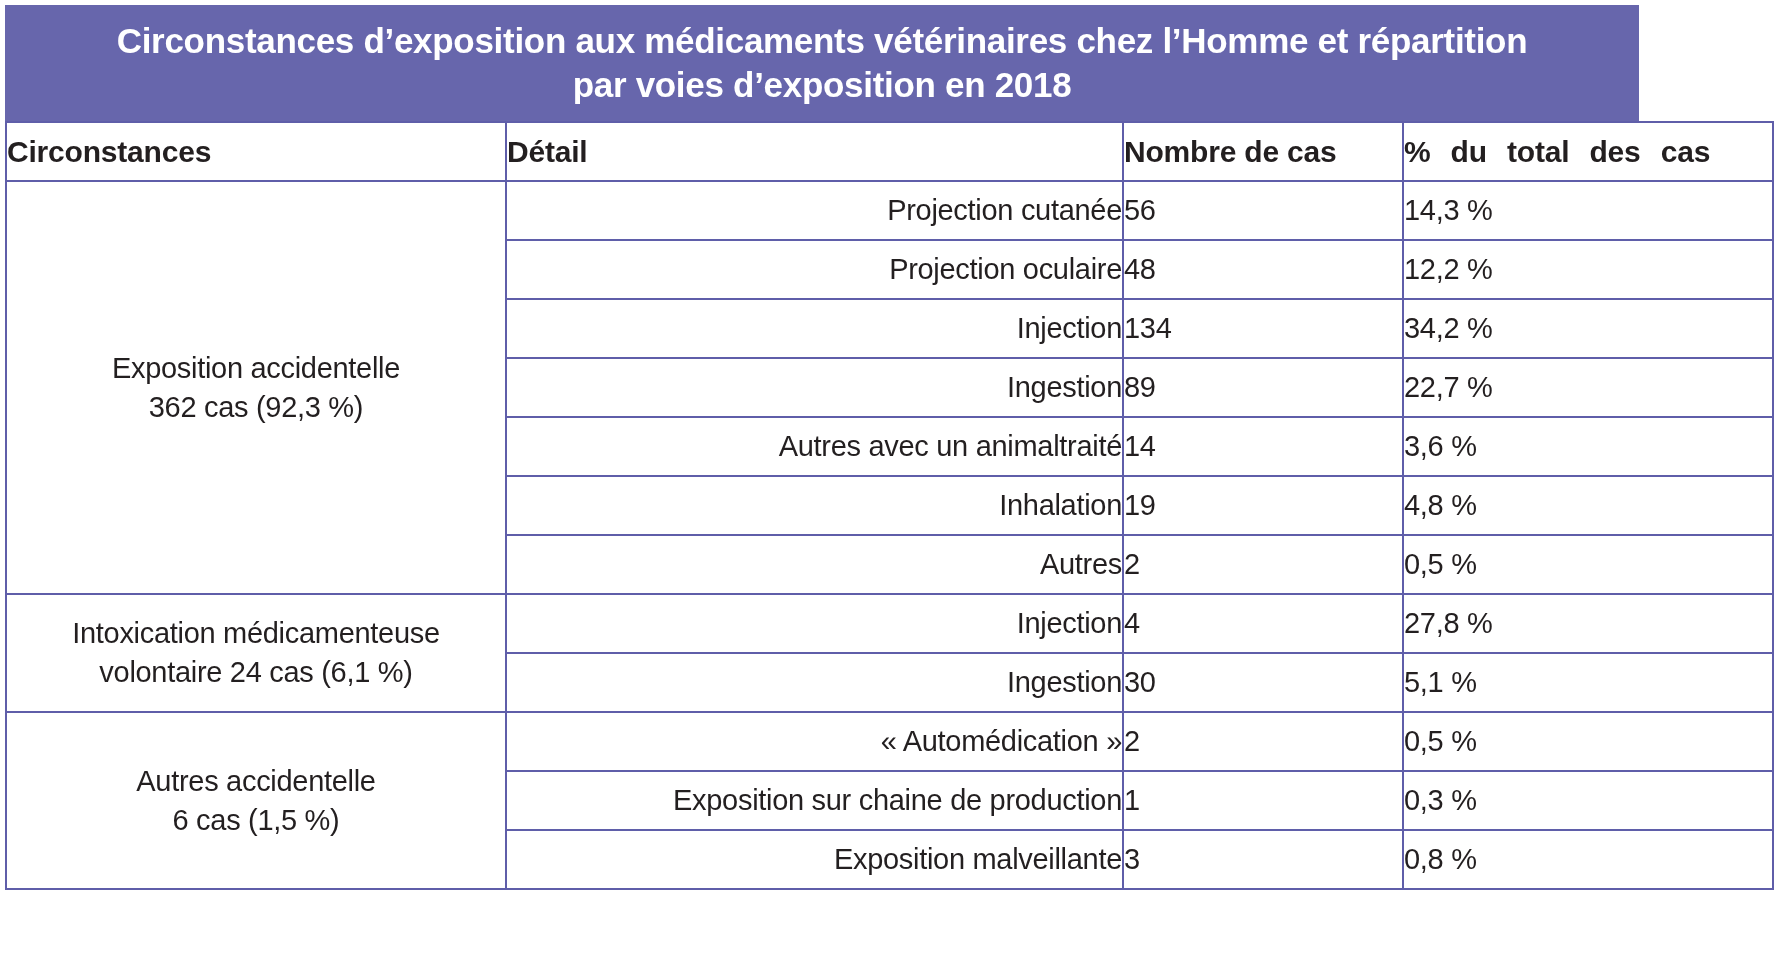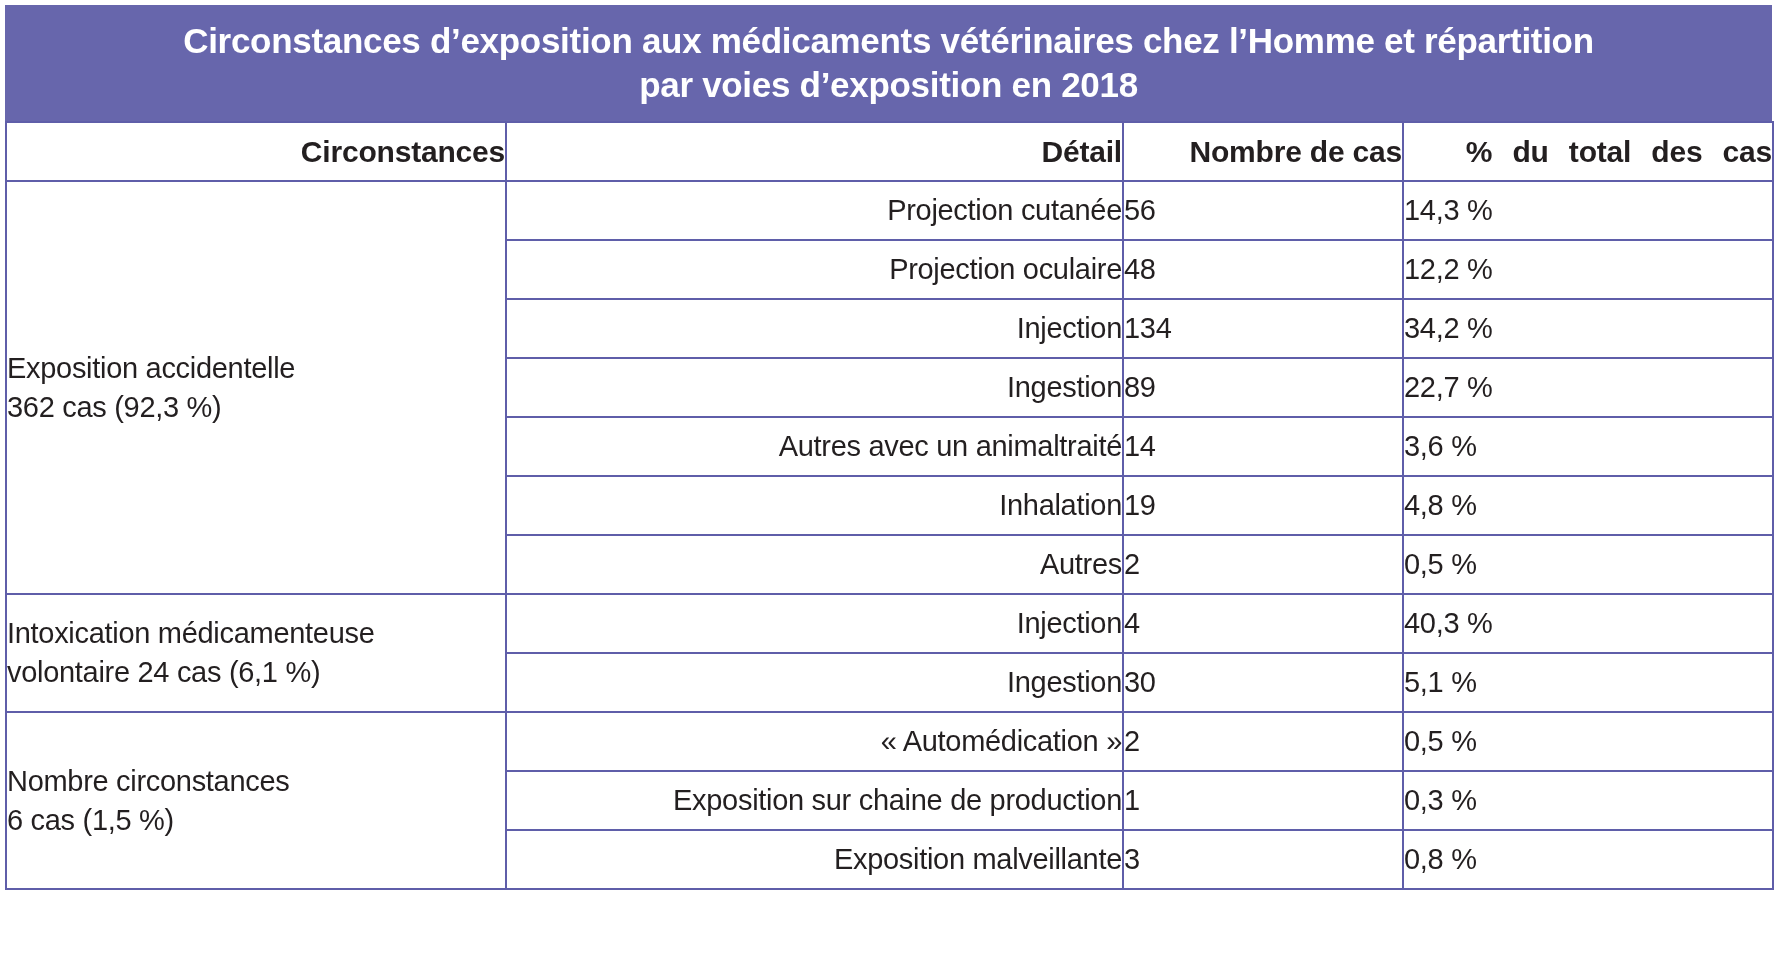--- a/index.html
+++ b/index.html
@@ -13,7 +13,7 @@
   
   .title-bar{
     background:#6766AC;
-    width:1767px;height:116px;
+    width:1634px;height:116px;
     display:flex;flex-direction:column;justify-content:center;align-items:center;
     text-align:center;
     color:#ffffff;font-weight:bold;font-size:35px;line-height:44px;

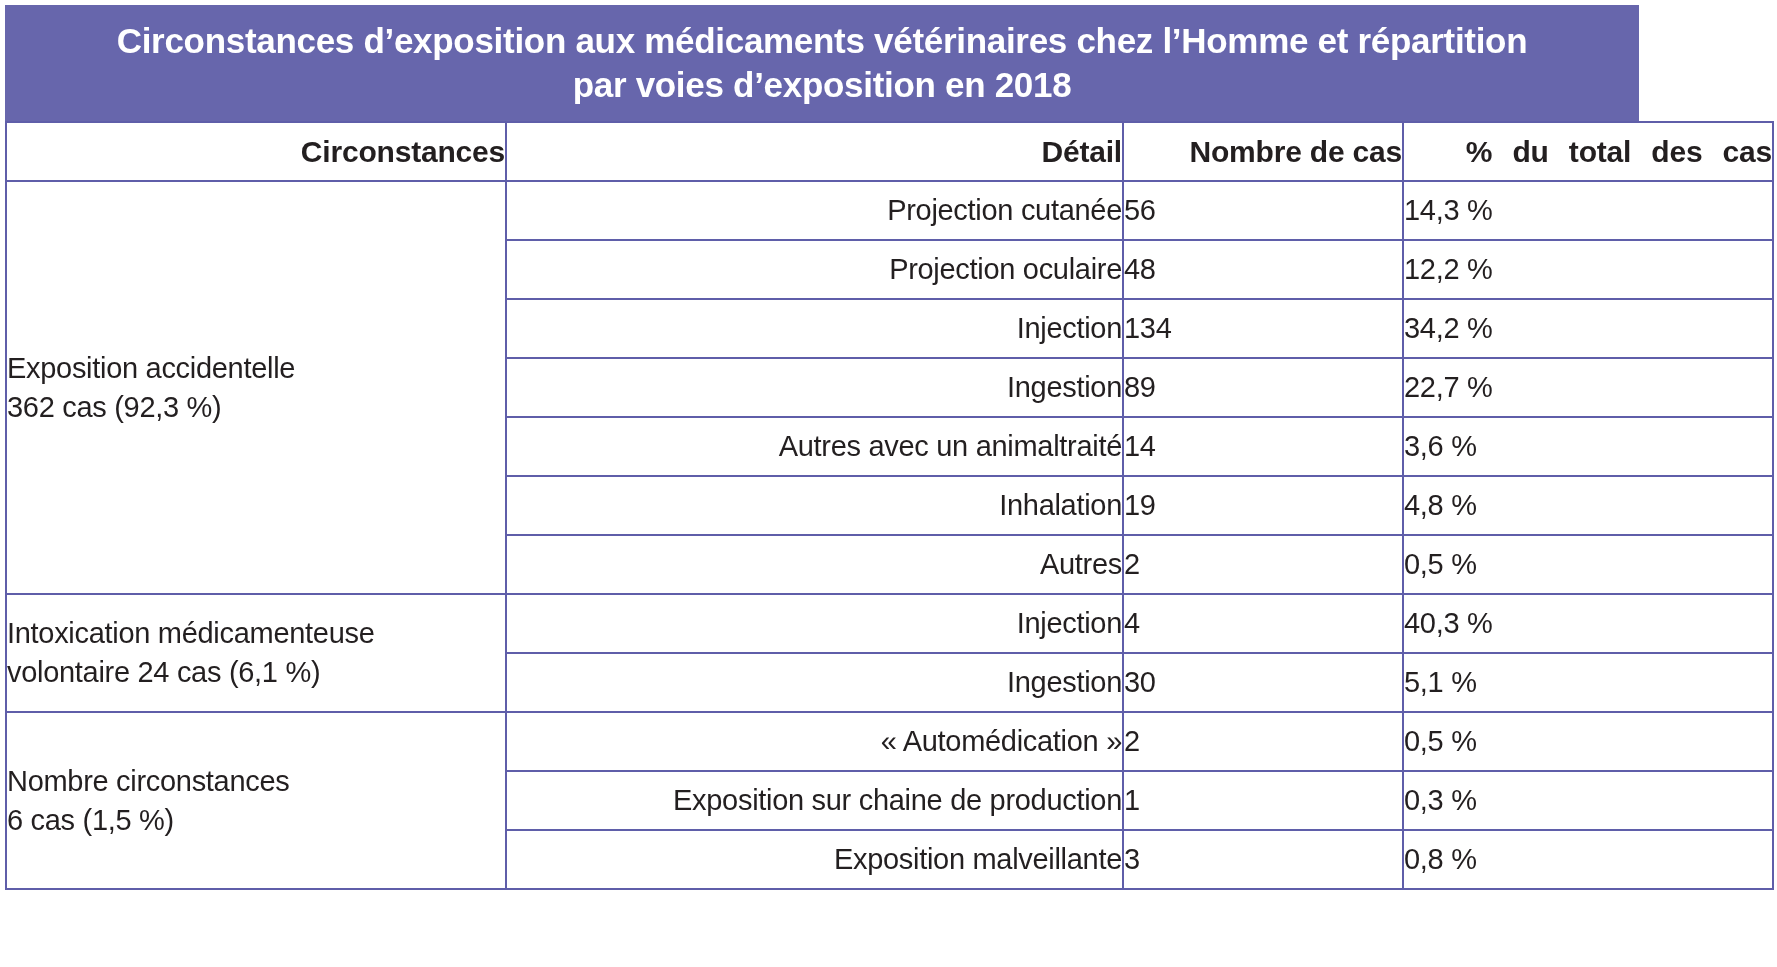--- a/index.html
+++ b/index.html
@@ -35,7 +35,7 @@
     padding:0;
   }
   table.main th{
-    height:57px;font-size:30px;font-weight:bold;text-align:right;
+    height:57px;font-size:30px;font-weight:bold;text-align:left;
     letter-spacing:-0.2px;
   }
   th.ws-wide{word-spacing:0.4em;}

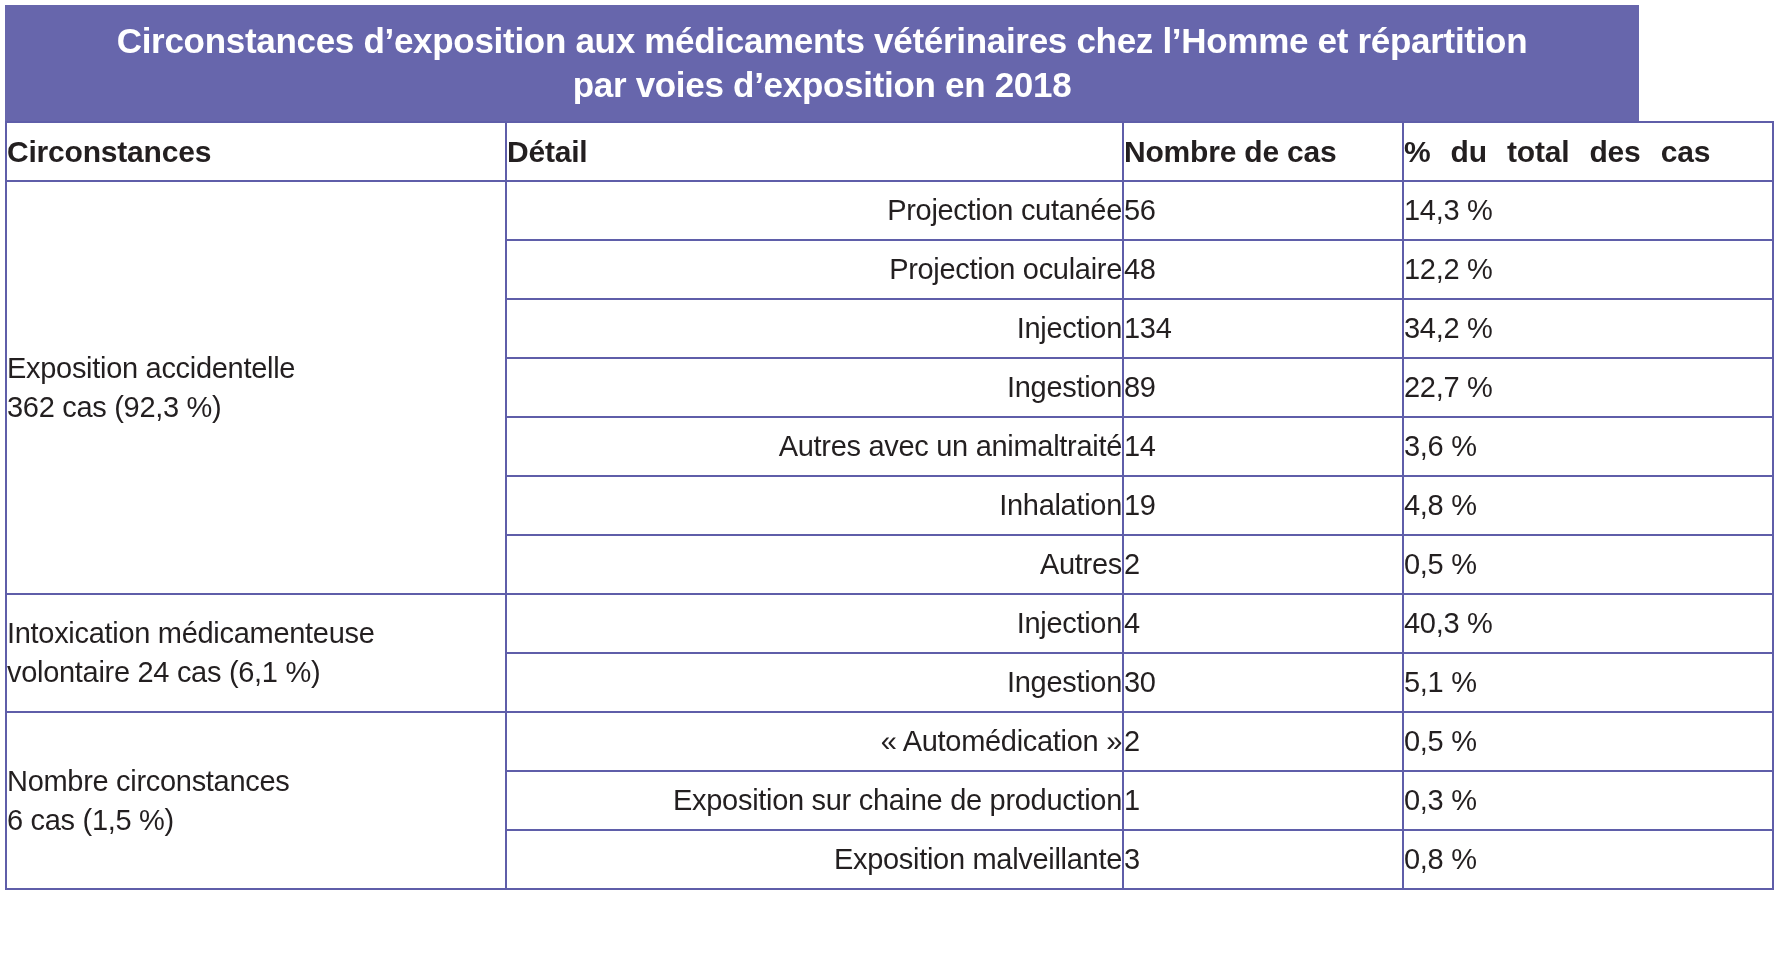--- a/index.html
+++ b/index.html
@@ -41,7 +41,7 @@
   th.ws-wide{word-spacing:0.4em;}
   table.main td{height:57px;}
   td.group-cell{
-    vertical-align:middle;text-align:left;padding-left:12px;
+    vertical-align:middle;text-align:center;padding-left:12px;
     line-height:39px;font-size:29px;
   }
   td.detail-cell{text-align:right;padding-left:14px;}

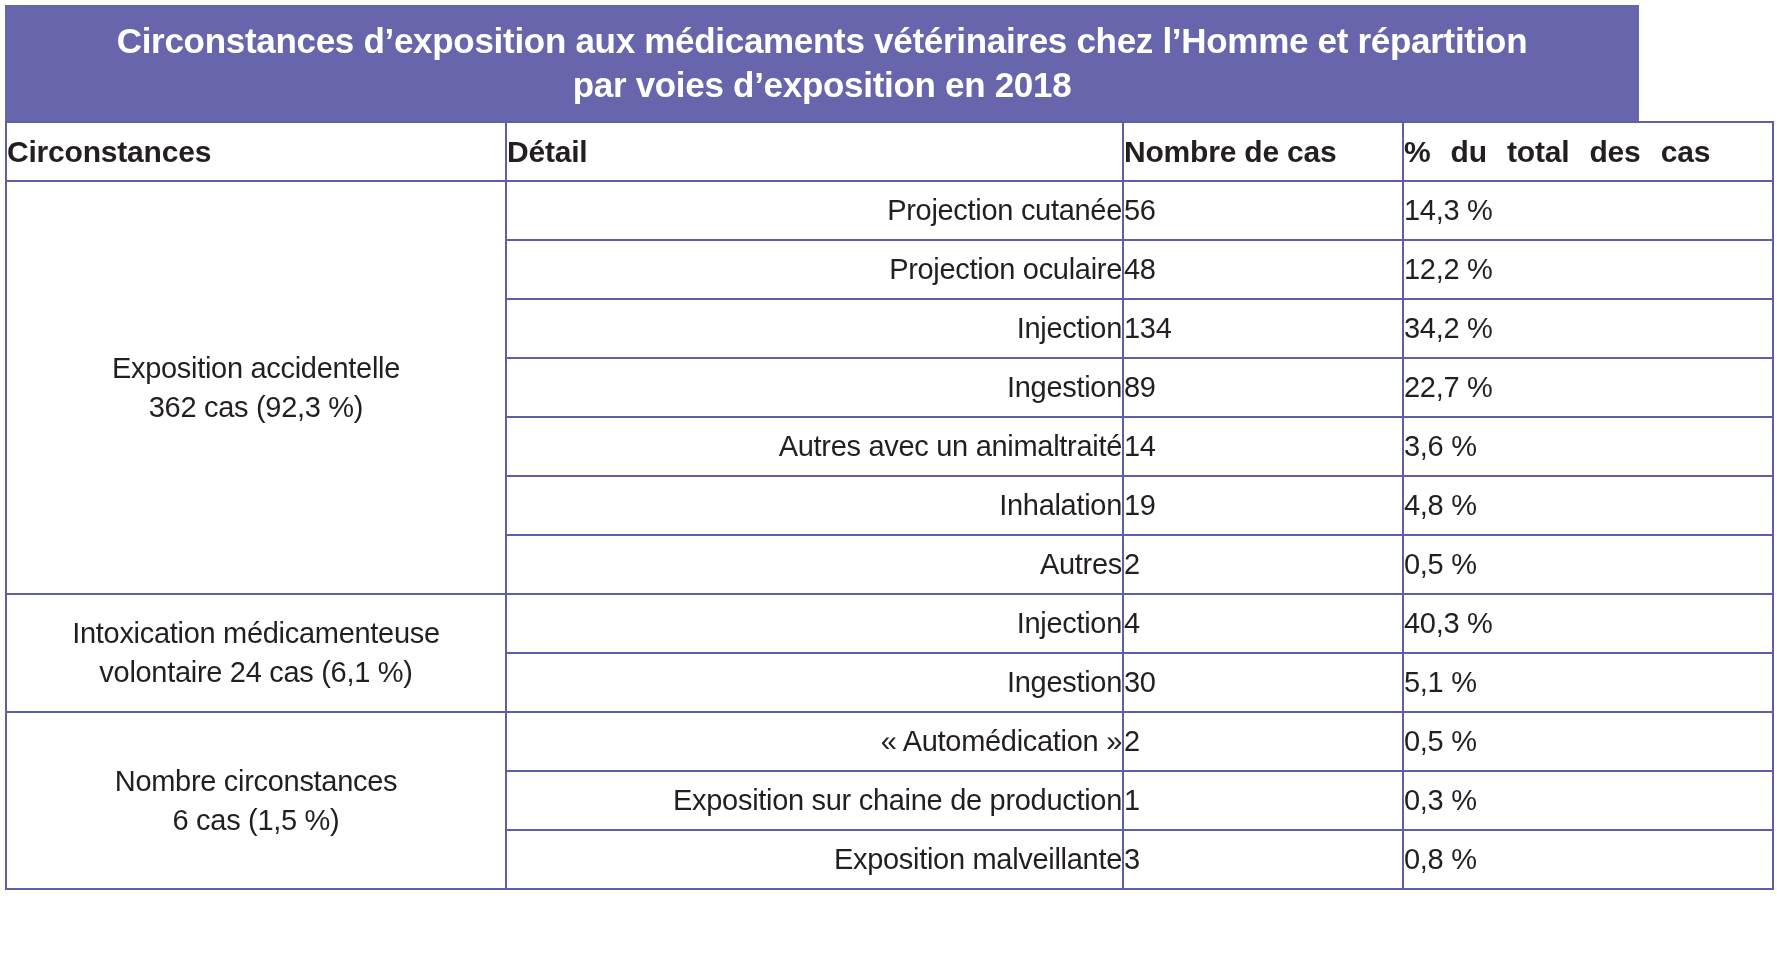--- a/index.html
+++ b/index.html
@@ -133,7 +133,7 @@
         </td>
         <td class="detail-cell">Injection</td>
         <td class="num-cell">4</td>
-        <td class="num-cell">40,3 %</td>
+        <td class="num-cell">27,8 %</td>
       </tr>
       <tr>
         <td class="detail-cell">Ingestion</td>

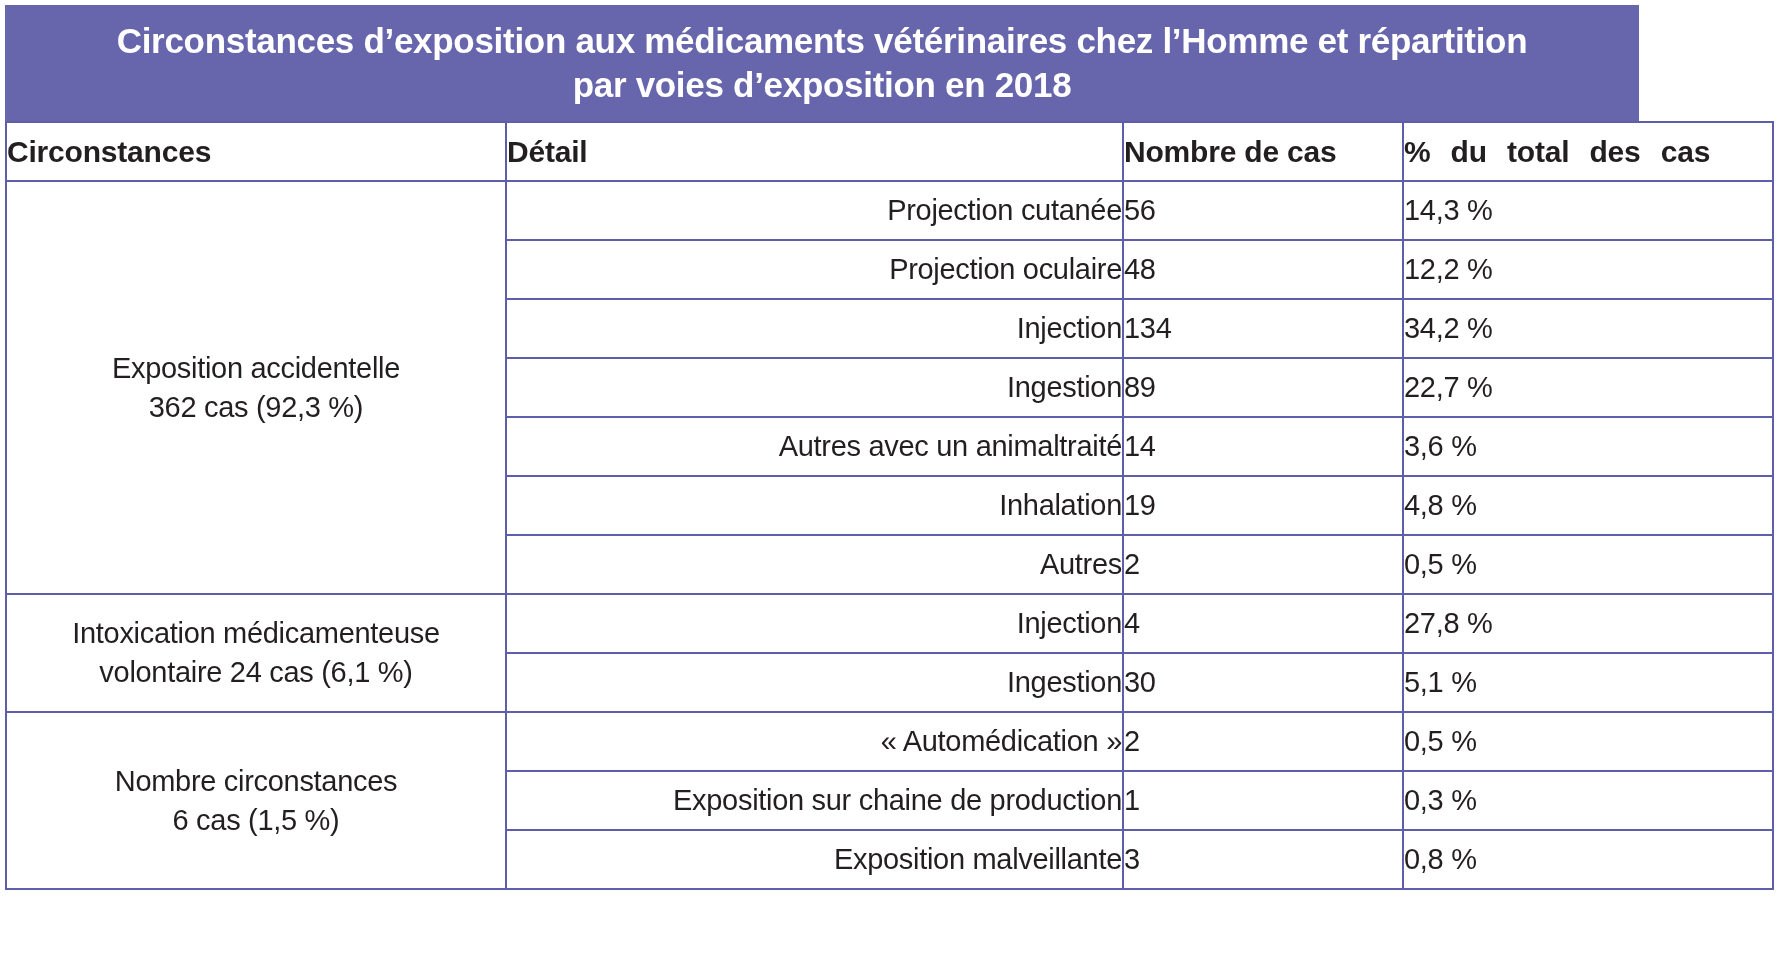--- a/index.html
+++ b/index.html
@@ -143,7 +143,7 @@
 
       <tr>
         <td class="group-cell" rowspan="3">
-          <div>Nombre circonstances</div>
+          <div>Autres accidentelle</div>
           <div>6 cas (1,5 %)</div>
         </td>
         <td class="detail-cell">« Automédication »</td>

